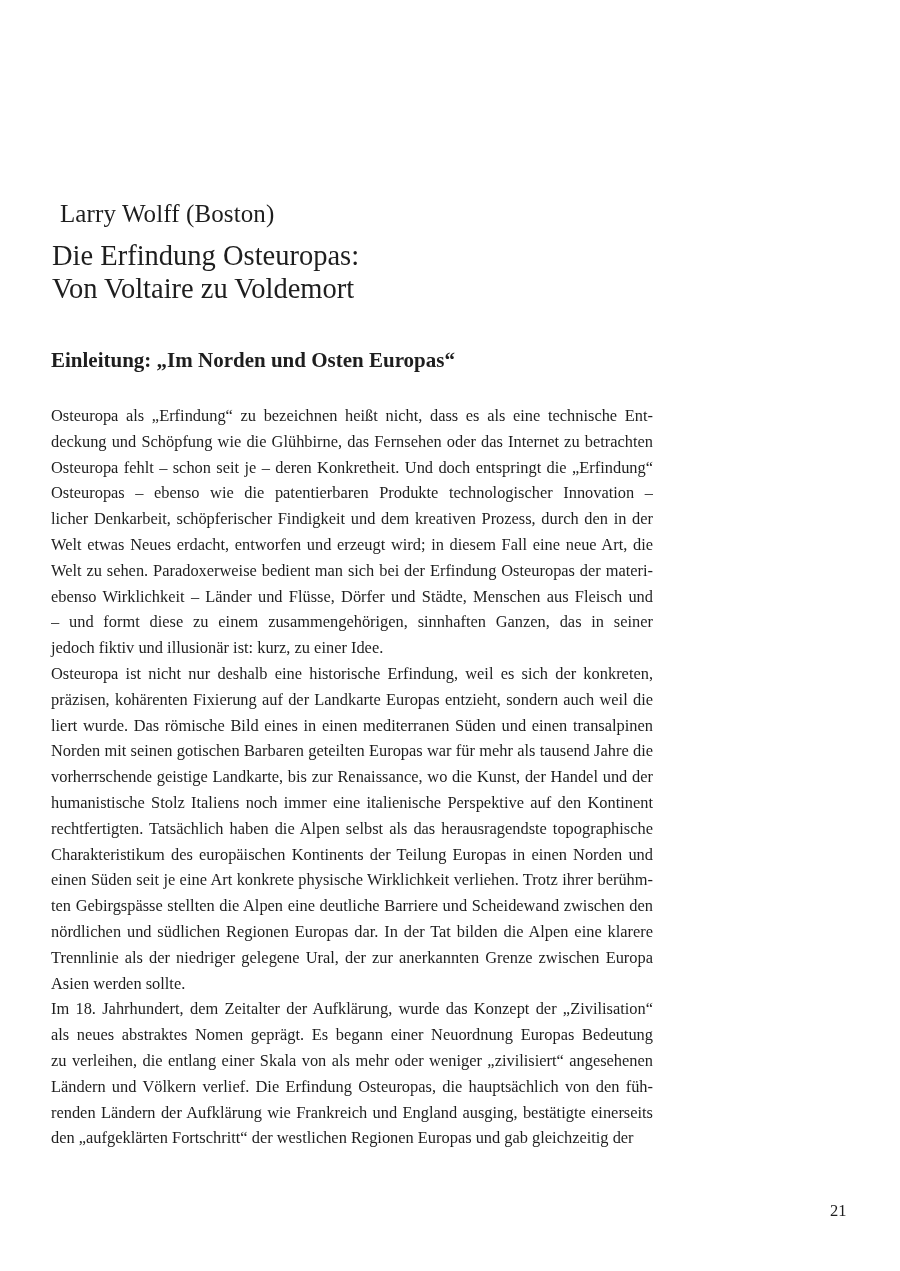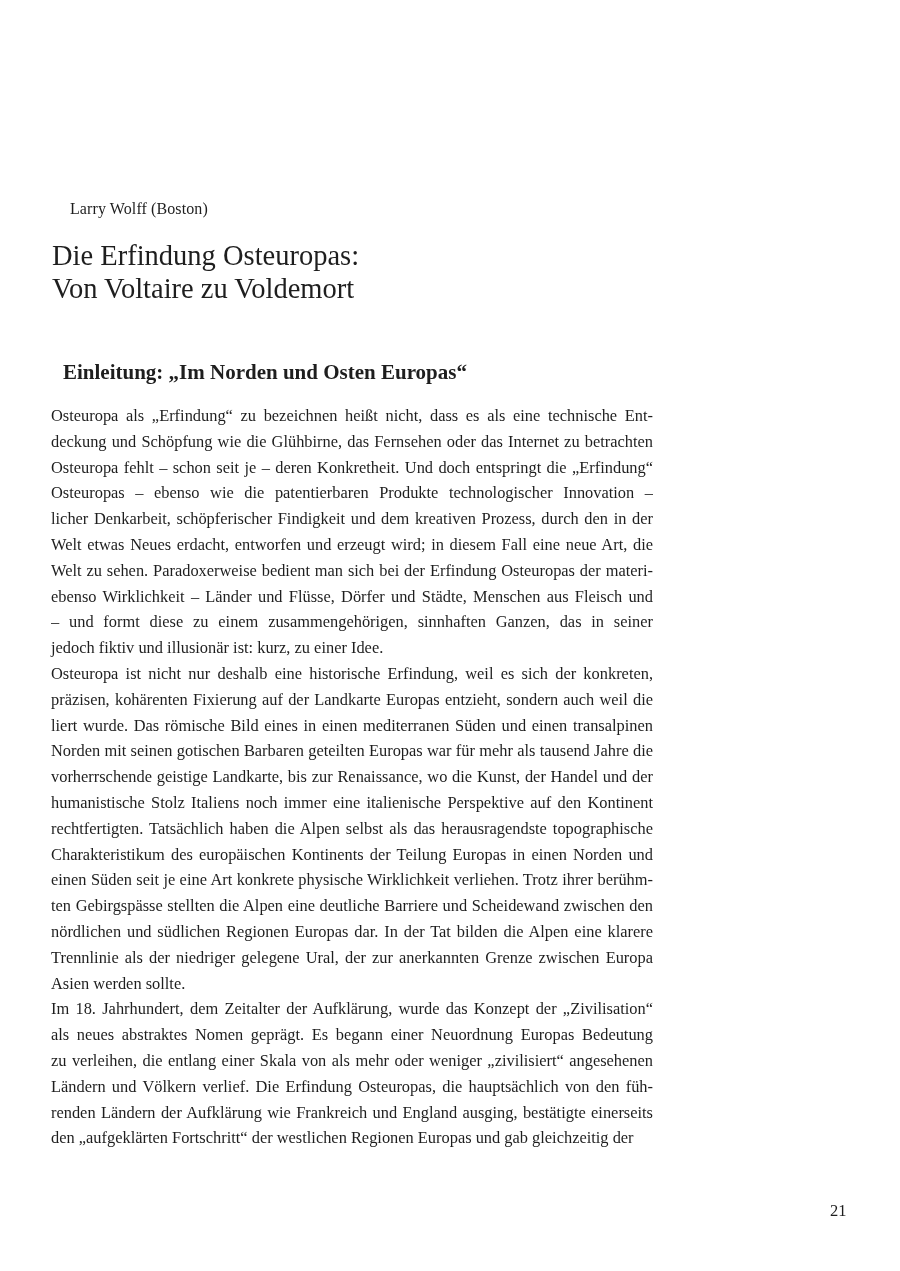--- a/index.html
+++ b/index.html
@@ -5,7 +5,7 @@
   html, body { margin: 0; padding: 0; background: #ffffff; }
   body { width: 900px; height: 1271px; position: relative; overflow: hidden;
          font-family: "Liberation Serif", "DejaVu Serif", serif; color: #1e1e1e; }
-  .author { position: absolute; left: 70px; top: 200px; font-size: 16px; letter-spacing: 0.1px; }
+  .author { position: absolute; left: 60px; top: 200px; font-size: 25px; letter-spacing: 0.1px; }
   .title { position: absolute; left: 51px; top: 238px; font-size: 28.5px; line-height: 33px; font-weight: normal; margin: 1px; }
   .section-heading { position: absolute; left: 51px; top: 348px; font-size: 21px; font-weight: bold; margin: 12px; }
   .body-text { position: absolute; left: 51px; top: 403px; width: 602px; font-size: 16.4px; }

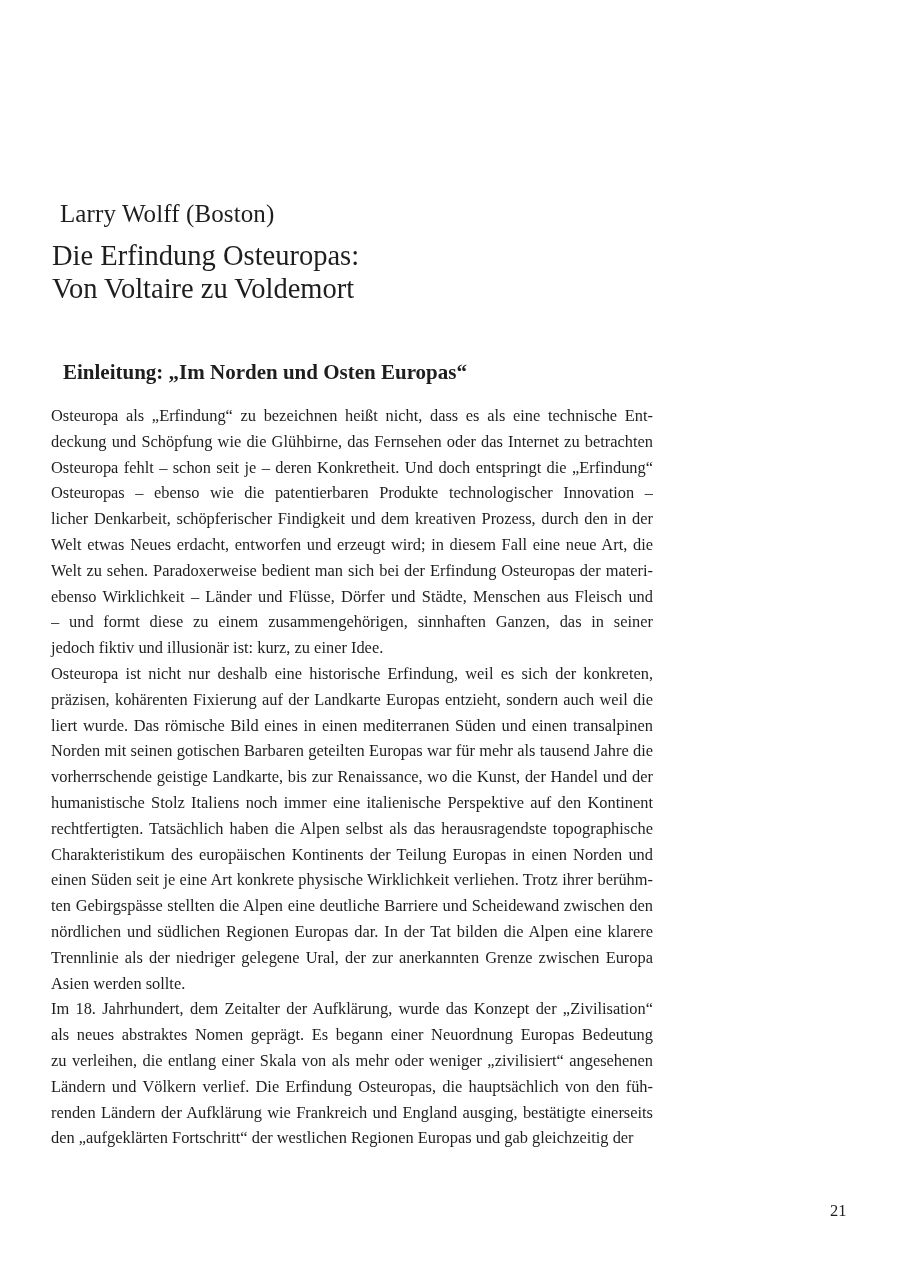--- a/index.html
+++ b/index.html
@@ -7,7 +7,7 @@
          font-family: "Liberation Serif", "DejaVu Serif", serif; color: #1e1e1e; }
   .author { position: absolute; left: 60px; top: 200px; font-size: 25px; letter-spacing: 0.1px; }
   .title { position: absolute; left: 51px; top: 238px; font-size: 28.5px; line-height: 33px; font-weight: normal; margin: 1px; }
-  .section-heading { position: absolute; left: 51px; top: 348px; font-size: 21px; font-weight: bold; margin: 12px; }
+  .section-heading { position: absolute; left: 51px; top: 348px; font-size: 21px; font-weight: bold; margin: 0; }
   .body-text { position: absolute; left: 51px; top: 403px; width: 602px; font-size: 16.4px; }
   .line { display: block; height: 25.8px; line-height: 25.8px; white-space: nowrap; }
   .line.j { text-align: justify; text-align-last: justify; white-space: normal; overflow: hidden; }

